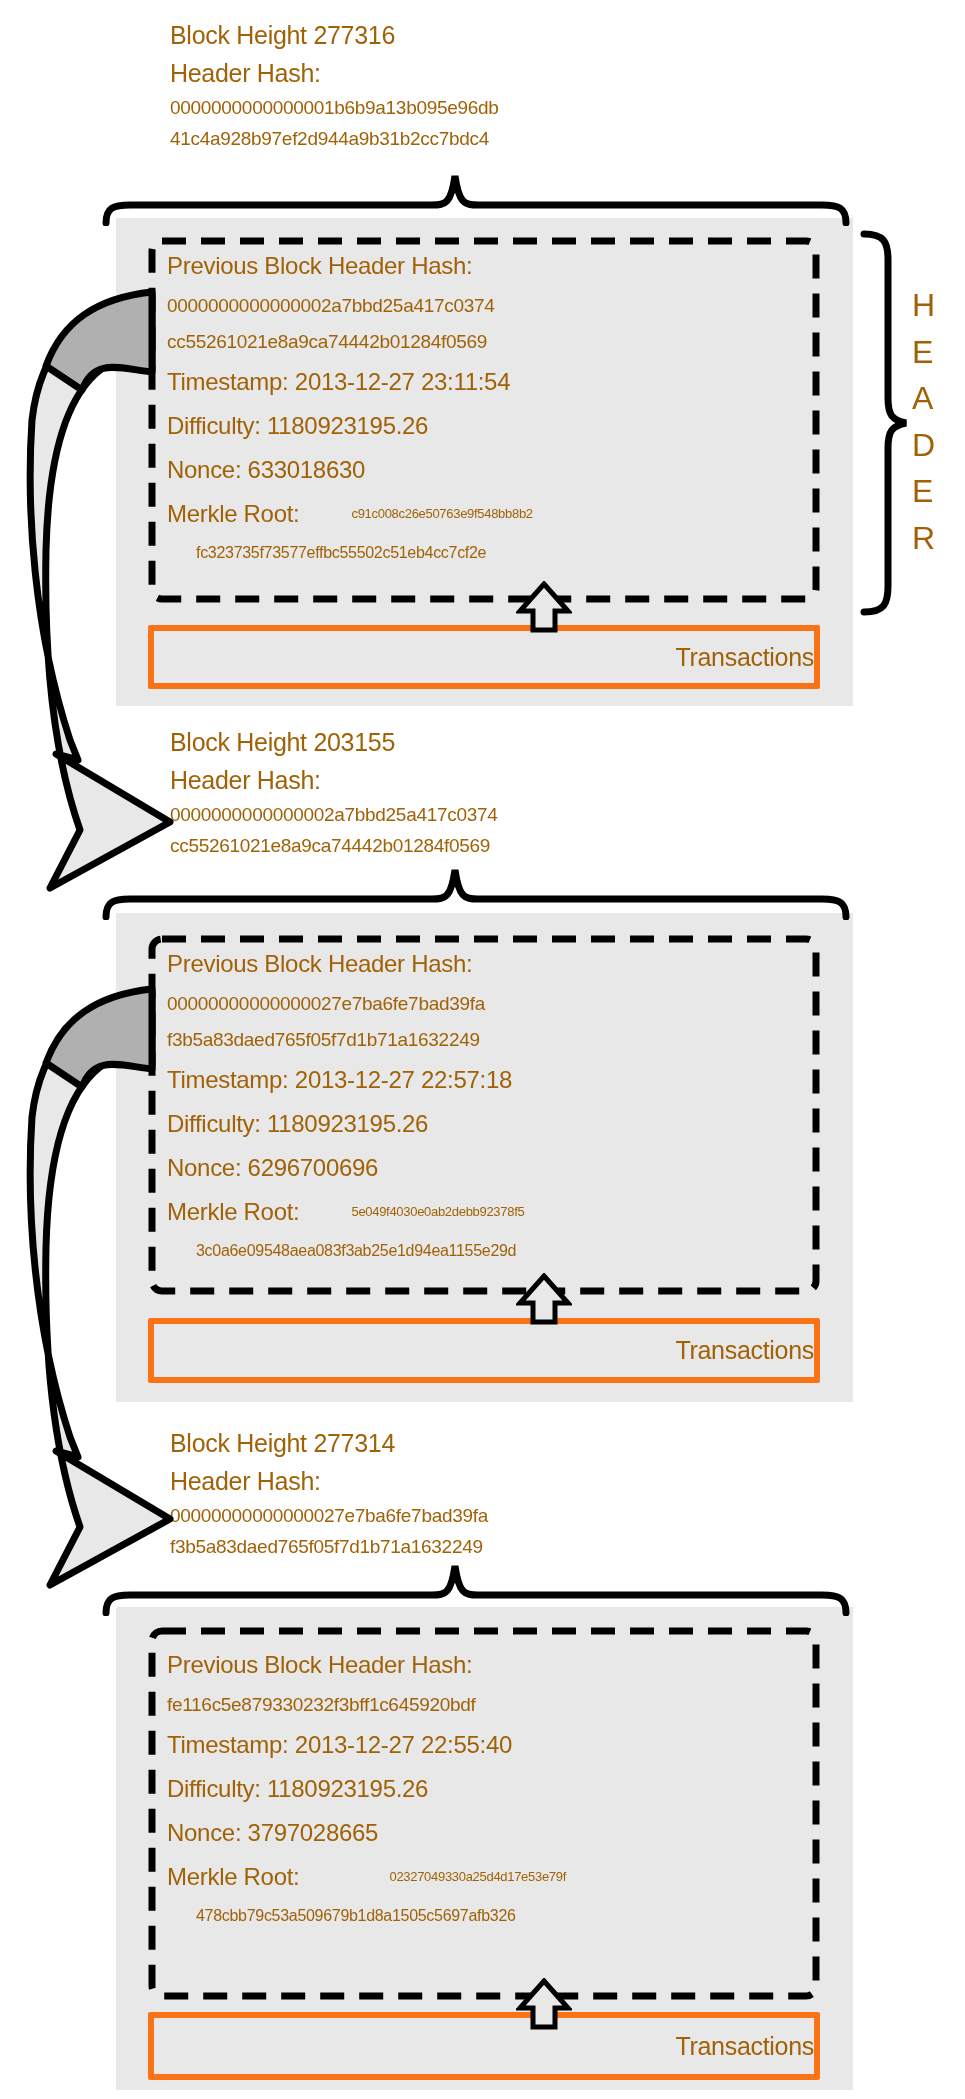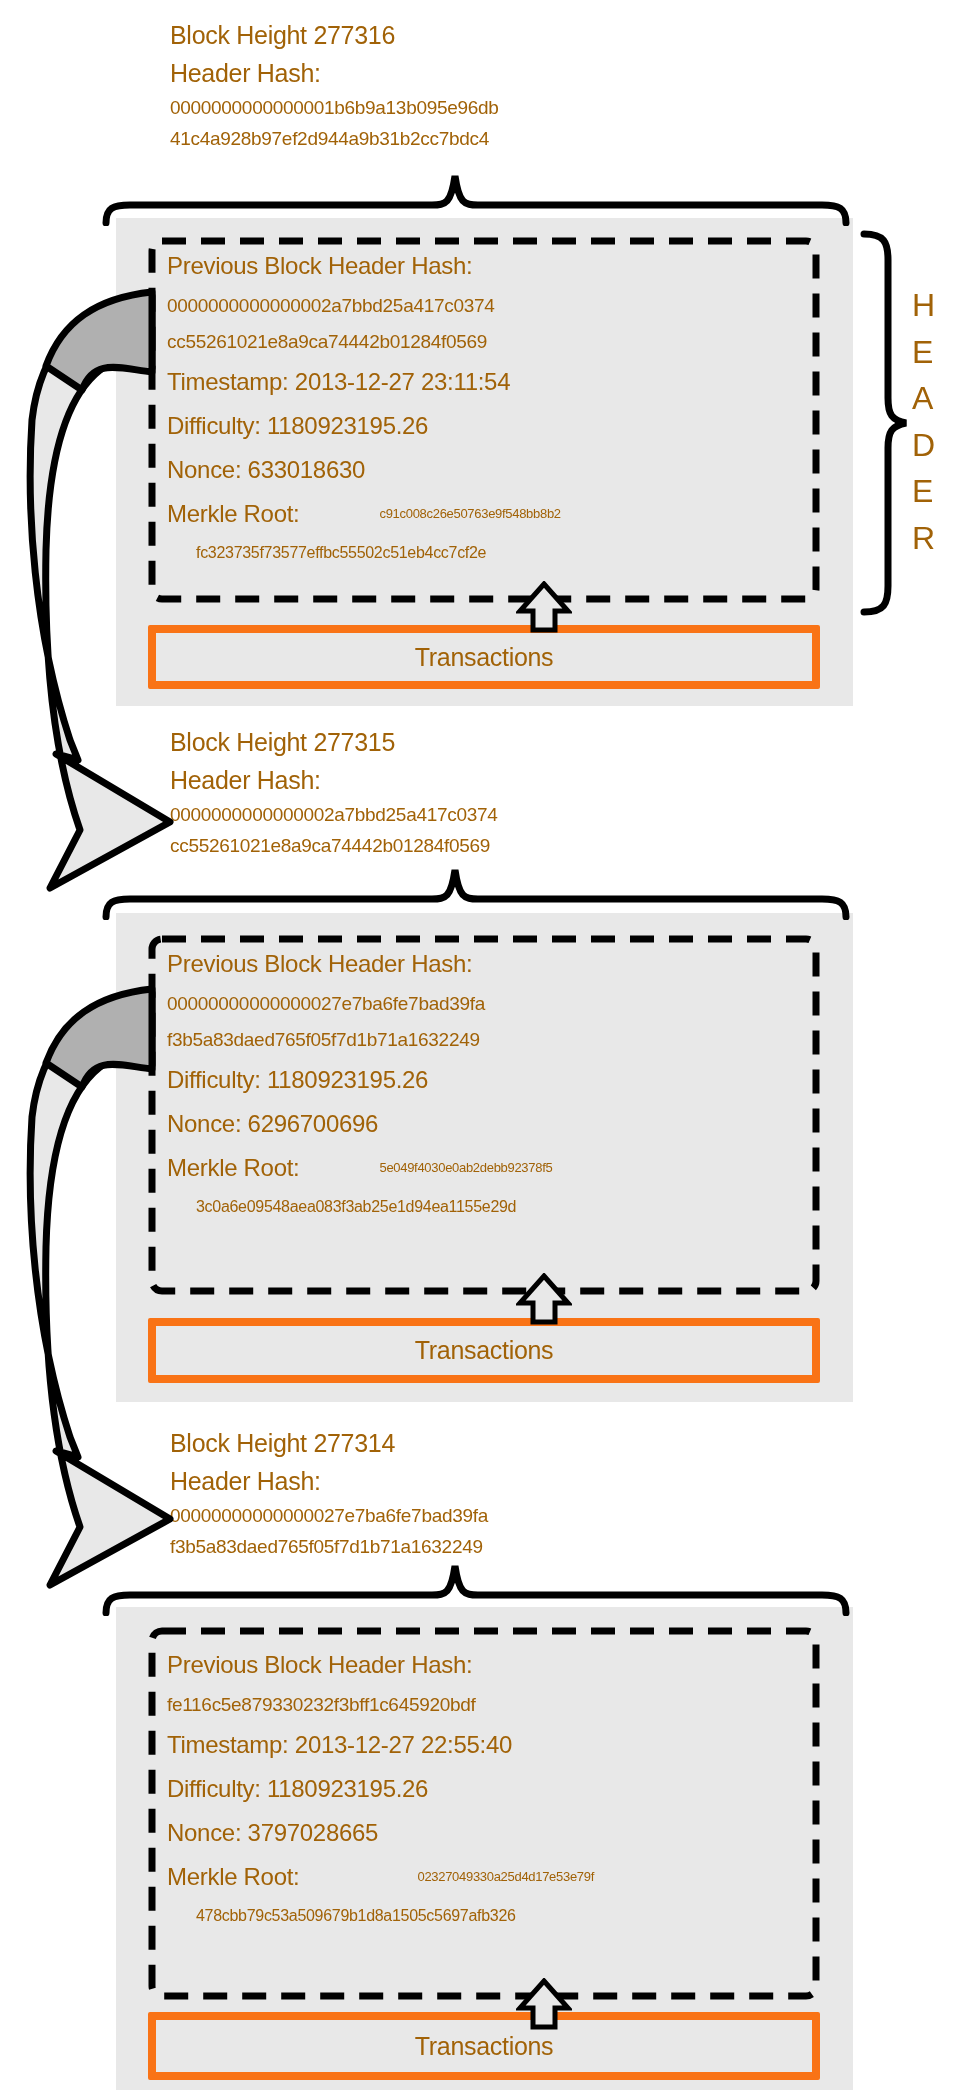--- a/index.html
+++ b/index.html
@@ -18,7 +18,7 @@
   .lg{font-size:24px;line-height:44px;font-weight:500;}
   .md{font-size:19px;line-height:36px;font-weight:500;}
   .sm2{font-size:16px;line-height:34px;font-weight:500;margin-left:29px;}
-  .merkle-row{display:flex;align-items:center;gap:28px;}
+  .merkle-row{display:flex;align-items:center;}
   .merkle-hash{font-size:13px;margin-left:52px;font-weight:500;}
   .b3 .merkle-hash{font-size:13px;margin-left:90px;}
   .tx-box{position:absolute;left:32px;width:672px;box-sizing:border-box;

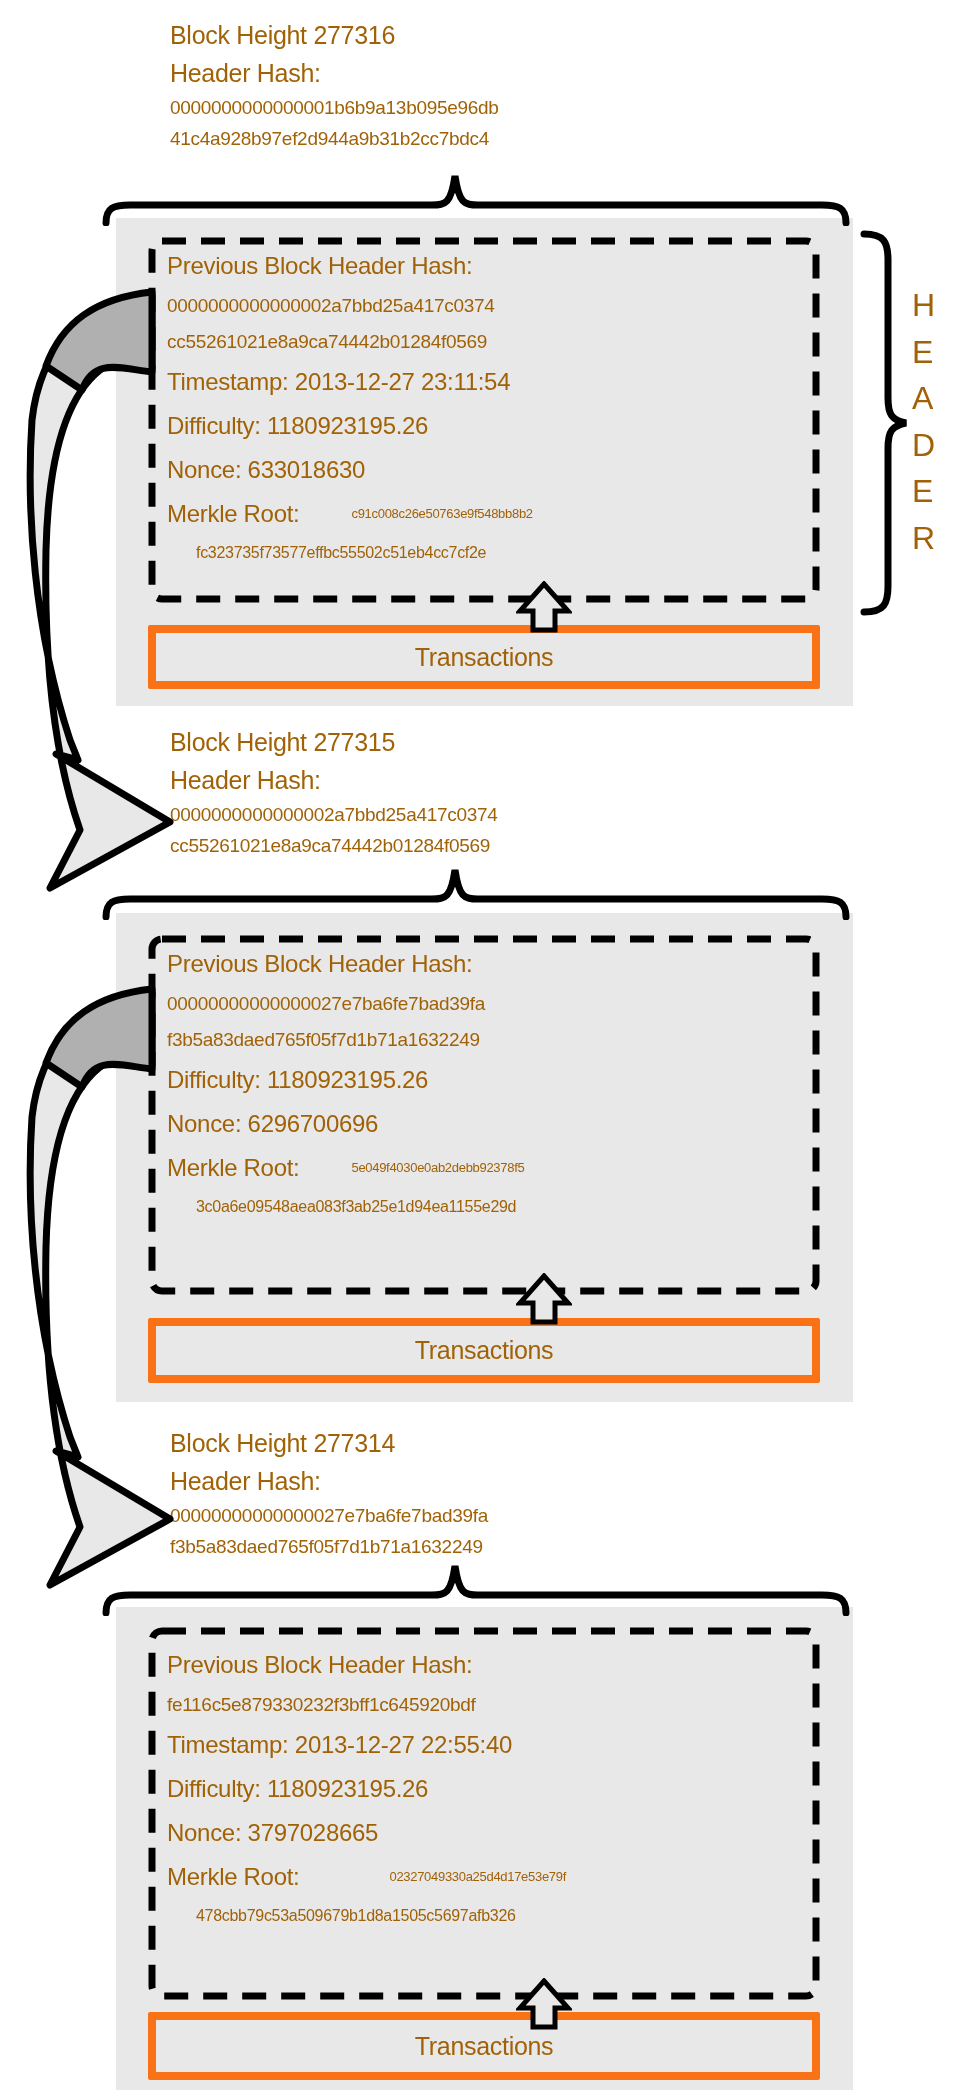--- a/index.html
+++ b/index.html
@@ -22,7 +22,7 @@
   .merkle-hash{font-size:13px;margin-left:52px;font-weight:500;}
   .b3 .merkle-hash{font-size:13px;margin-left:90px;}
   .tx-box{position:absolute;left:32px;width:672px;box-sizing:border-box;
-          border:8px solid #f97316;border-radius:2px;display:flex;align-items:center;justify-content:center;}
+          border:6px solid #f97316;border-radius:2px;display:flex;align-items:center;justify-content:flex-end;}
   .tx-label{font-size:25px;font-weight:500;letter-spacing:-0.3px;}
   .up-arrow{position:absolute;z-index:4;}
   .link-arrow{position:absolute;z-index:6;pointer-events:none;}

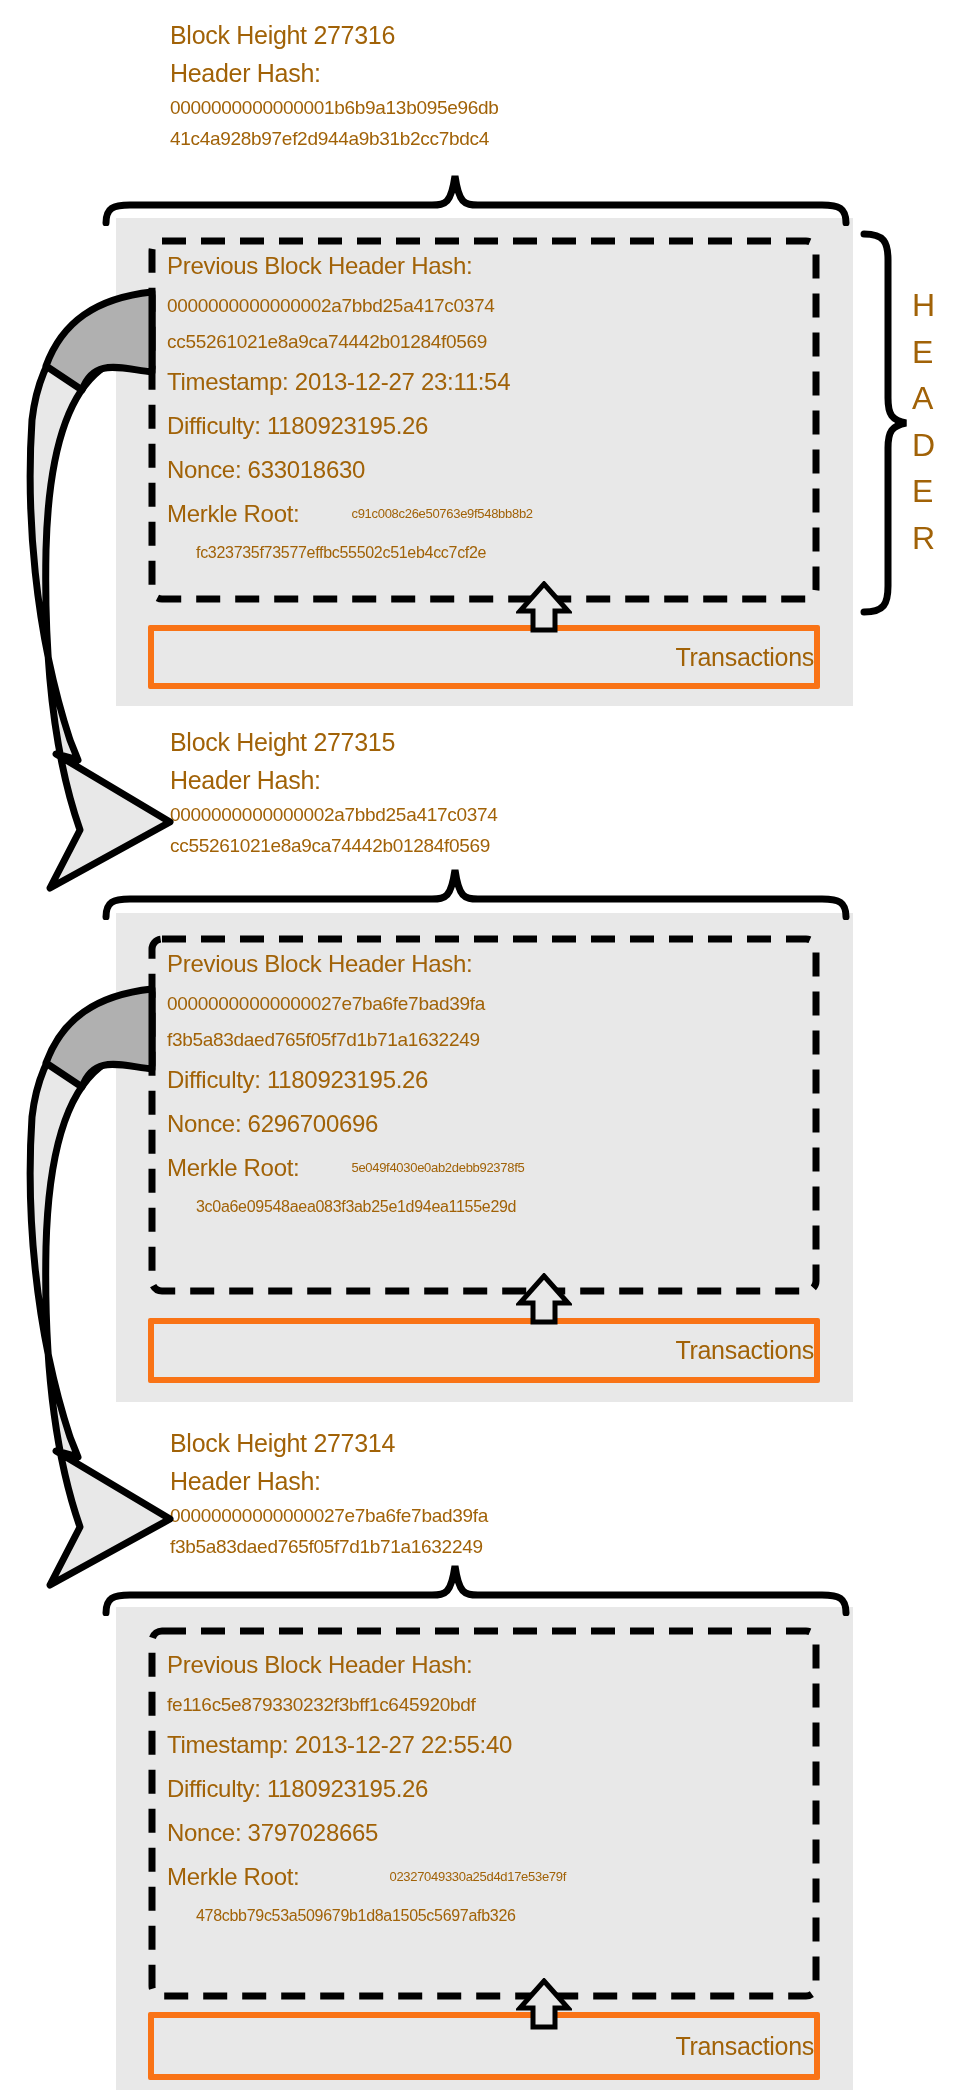--- a/index.html
+++ b/index.html
@@ -101,7 +101,7 @@
   </svg>
 
   <div class="block-label" style="top:723px">
-    <div class="bl-line">Block Height 277315</div>
+    <div class="bl-line">Block Height 203155</div>
     <div class="bl-line">Header Hash:</div>
     <div class="bl-hash">0000000000000002a7bbd25a417c0374</div>
     <div class="bl-hash">cc55261021e8a9ca74442b01284f0569</div>

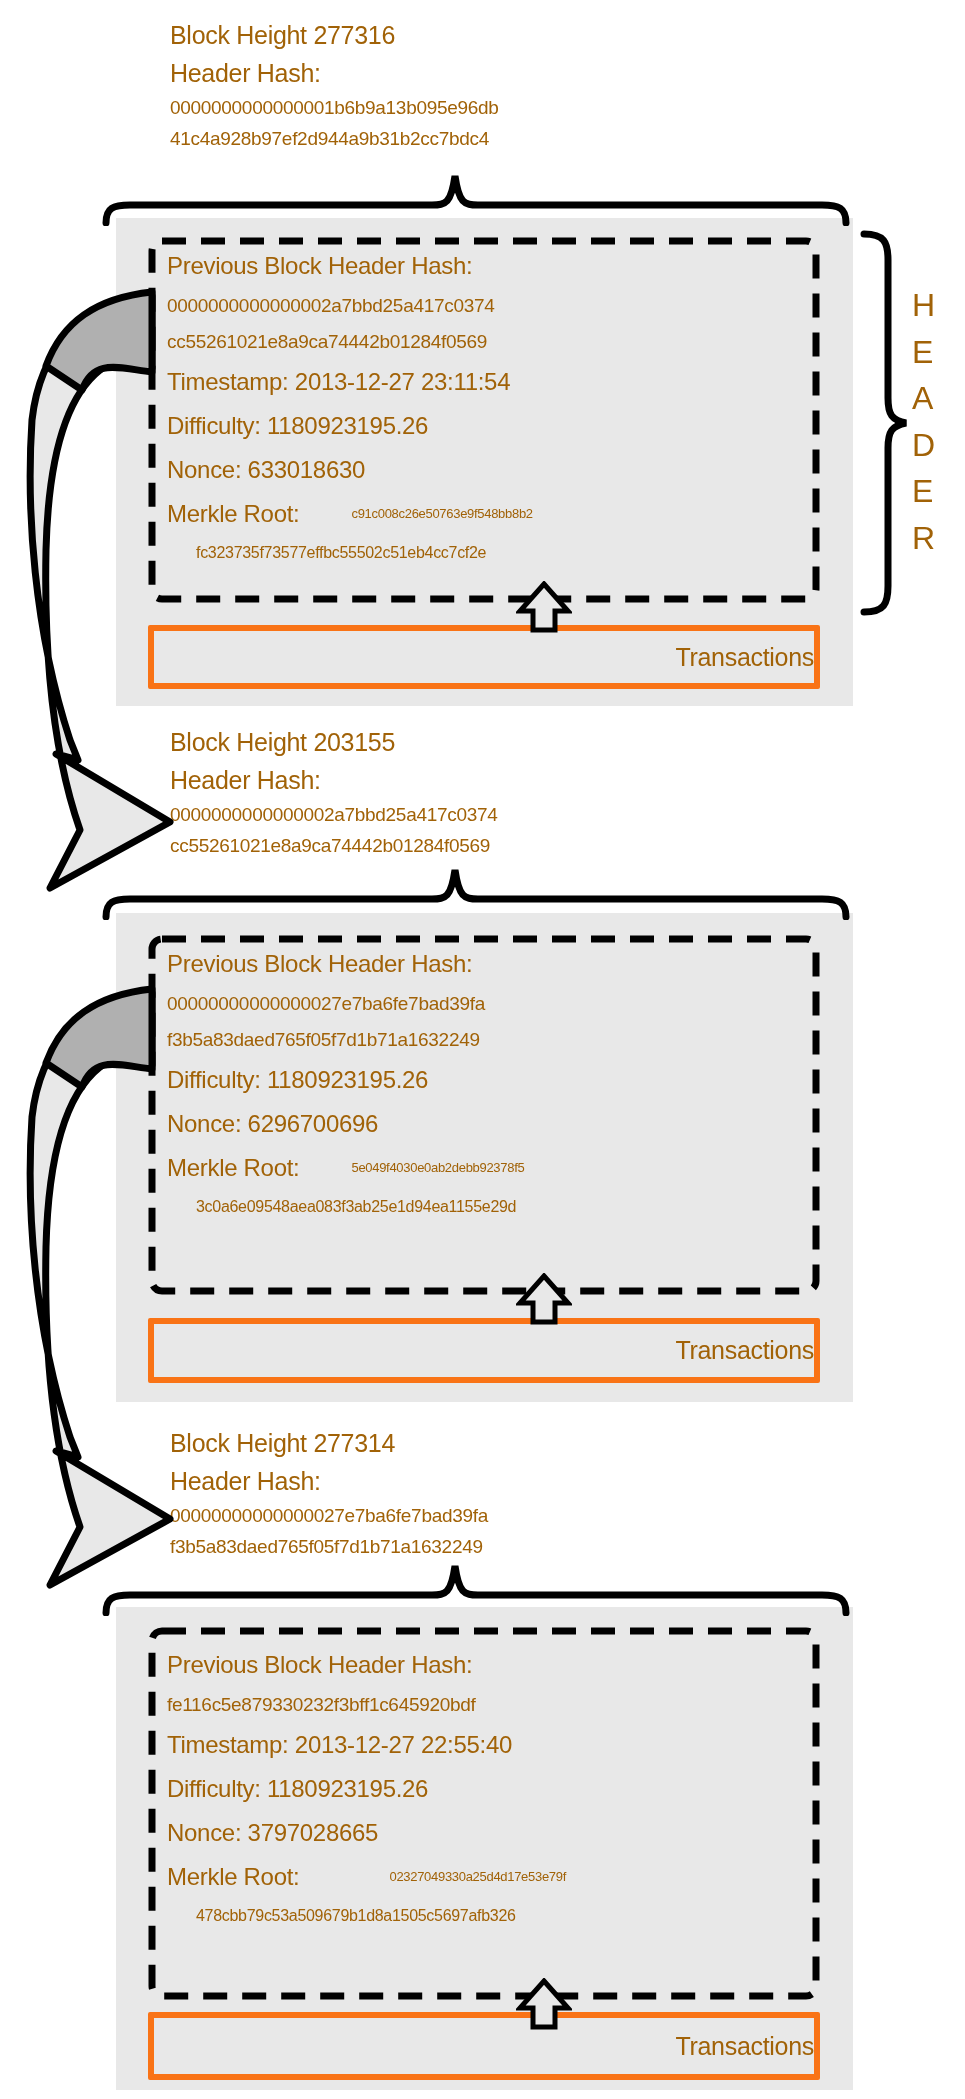--- a/index.html
+++ b/index.html
@@ -120,6 +120,7 @@
         <div class="hb-line lg">Previous Block Header Hash:</div>
         <div class="hb-line md">00000000000000027e7ba6fe7bad39fa</div>
         <div class="hb-line md">f3b5a83daed765f05f7d1b71a1632249</div>
+        <div class="hb-line lg">Timestamp: 2013-12-27 22:57:18</div>
         <div class="hb-line lg">Difficulty: 1180923195.26</div>
         <div class="hb-line lg">Nonce: 6296700696</div>
         <div class="hb-line lg merkle-row">

